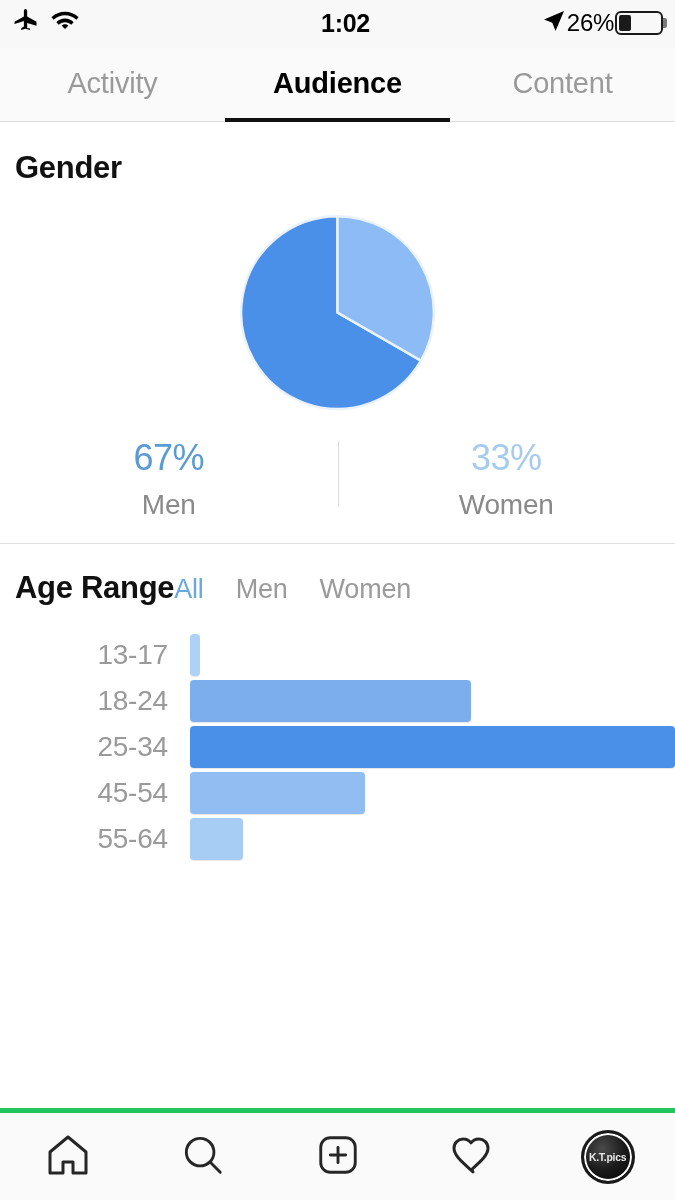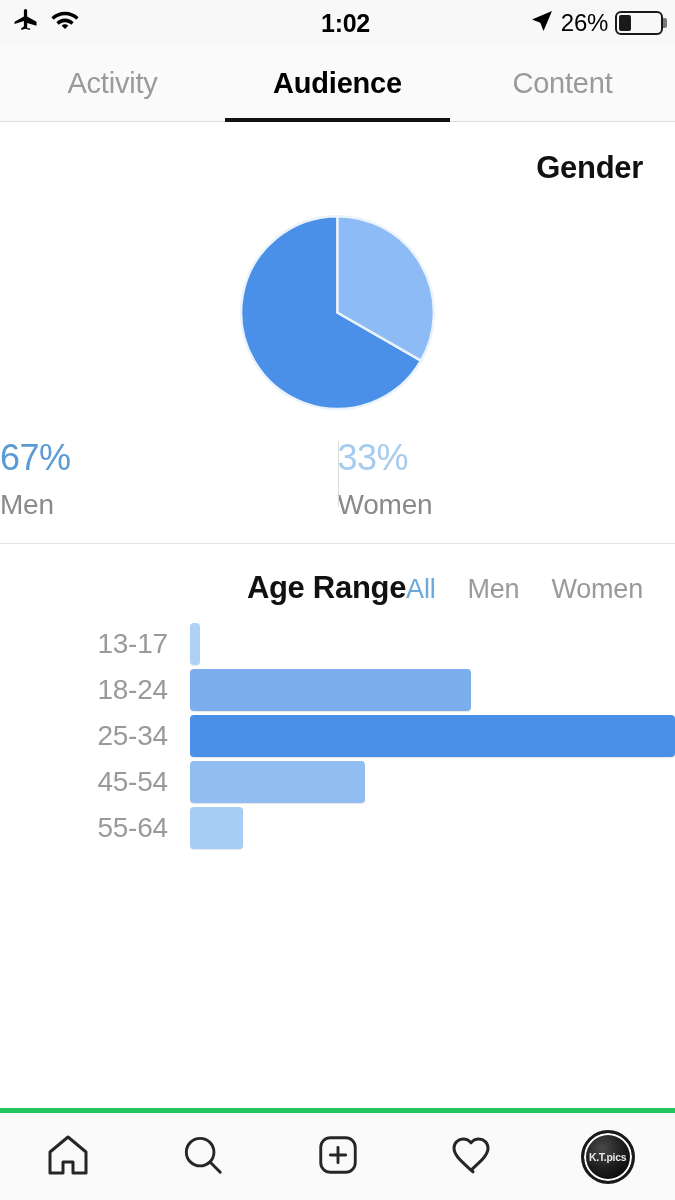--- a/index.html
+++ b/index.html
@@ -20,7 +20,7 @@
   .sb-left { position:absolute; left:12px; top:0; height:46px; display:flex; align-items:center; gap:10px; }
   .sb-center { position:absolute; left:16px; right:0; top:0; height:46px; display:flex; align-items:center; justify-content:center; }
   .sb-time { font-size:25px; font-weight:bold; color:#000; letter-spacing:-0.3px; }
-  .sb-right { position:absolute; right:12px; top:0; height:46px; display:flex; align-items:center; gap:7px; }
+  .sb-right { position:absolute; right:12px; top:0; height:46px; display:flex; align-items:center; gap:1px; }
   .sb-batt-pct { font-size:24px; color:#000; letter-spacing:-0.3px; }
   .batt-shell {
     width:48px; height:24px; border:2px solid #1a1a1a; border-radius:6px;

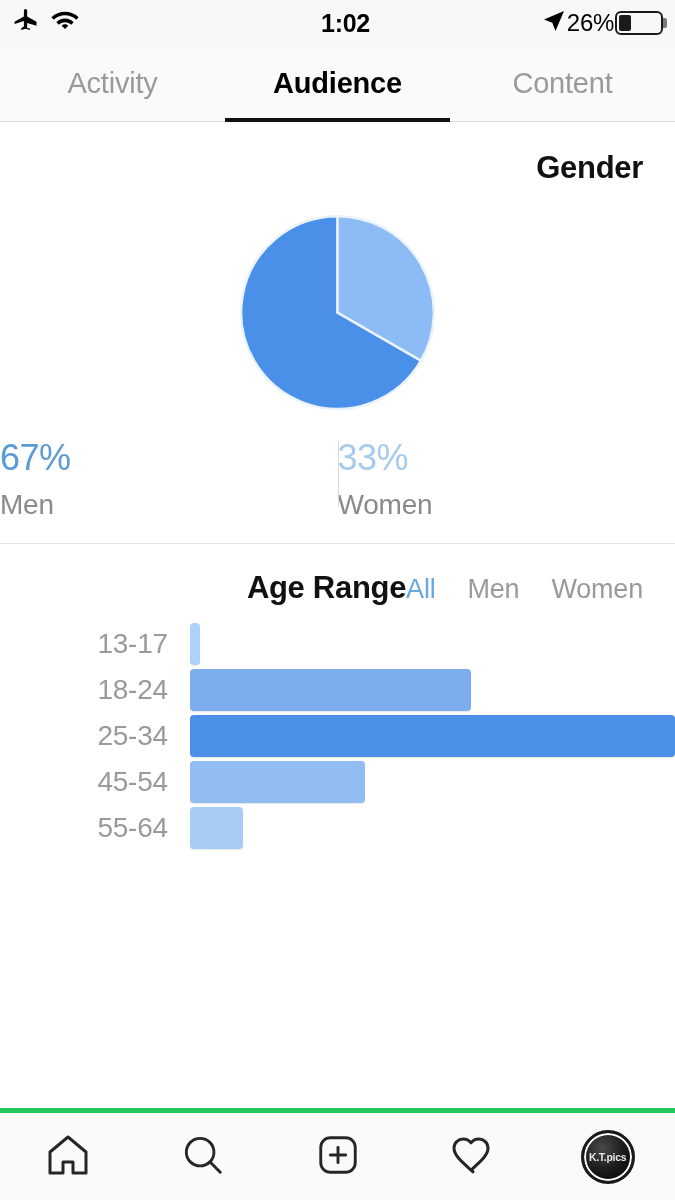--- a/index.html
+++ b/index.html
@@ -66,8 +66,8 @@
   .section-divider { height:1px; background:#e2e2e2; width:100%; }
 
   .sec-head {
-    display:flex; align-items:baseline; justify-content:flex-end;
-    padding:0 32px;
+    display:flex; align-items:baseline; justify-content:flex-start;
+    padding:0 15px;
   }
   .sec-title { font-size:31px; font-weight:bold; color:#111; letter-spacing:-0.3px; }
 

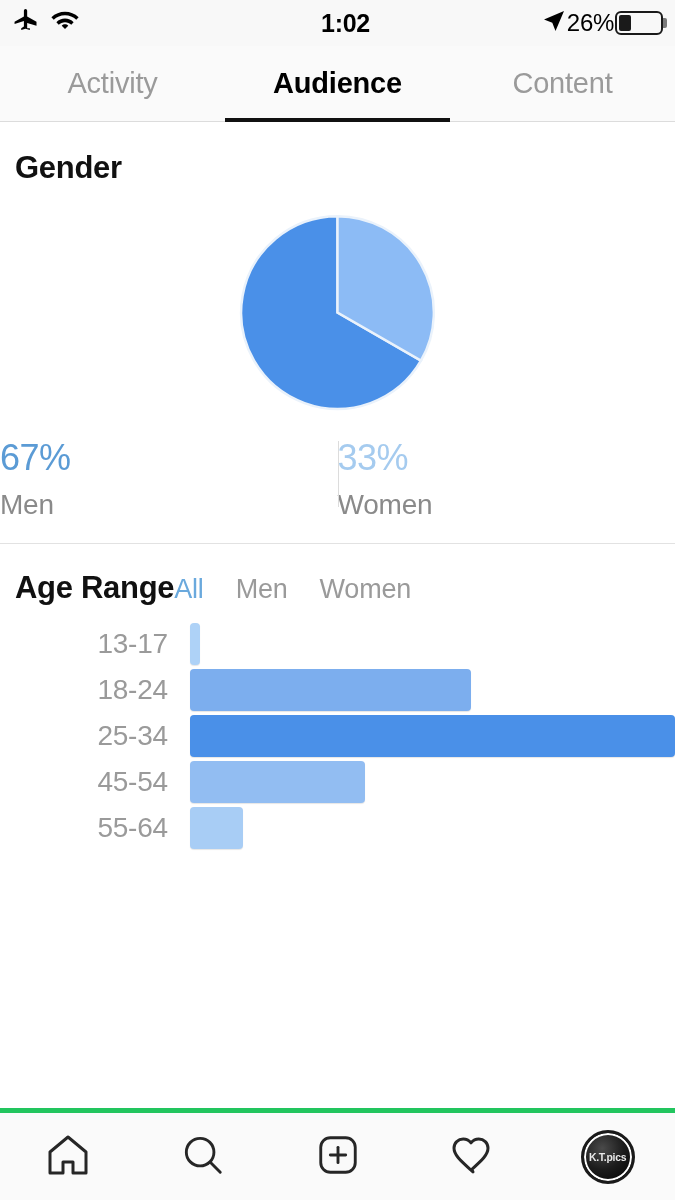--- a/index.html
+++ b/index.html
@@ -79,7 +79,7 @@
   .gender-legend {
     display:flex; margin-top:22px; position:relative;
   }
-  .gl-col { flex:1; display:flex; flex-direction:column; align-items:flex-start; }
+  .gl-col { flex:1; display:flex; flex-direction:column; align-items:center; }
   .gl-pct { font-size:36px; letter-spacing:-0.5px; }
   .gl-pct.men { color:#5b9bd5; }
   .gl-pct.women { color:#a5cbef; }

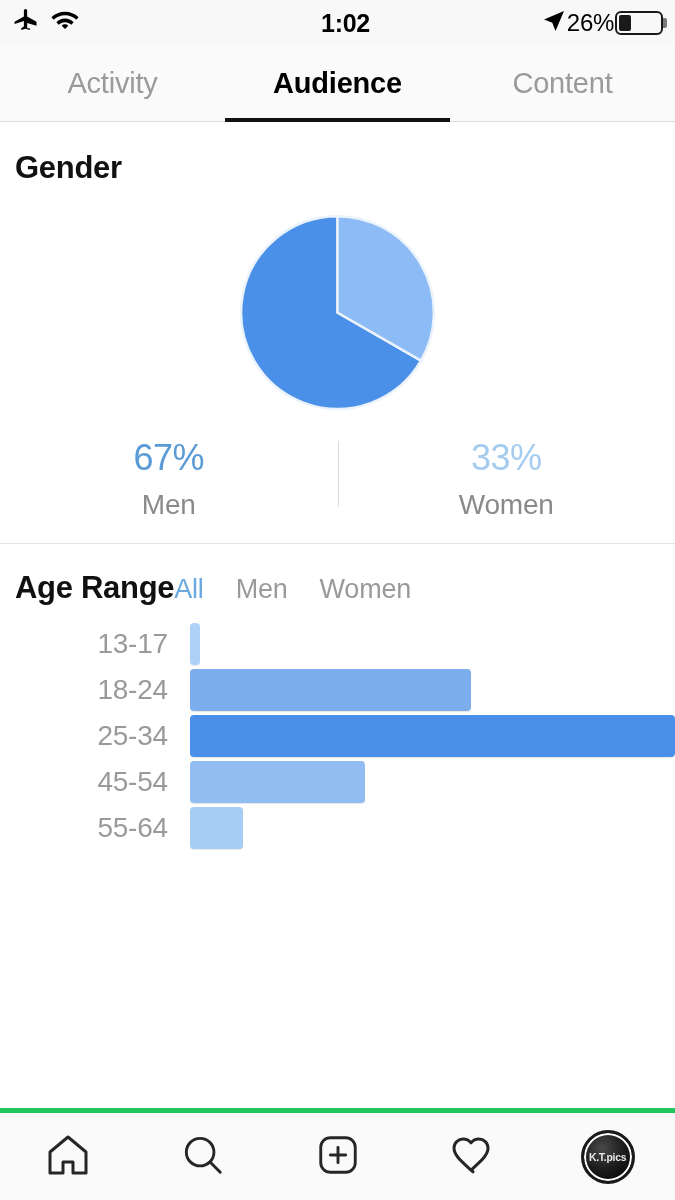--- a/index.html
+++ b/index.html
@@ -95,7 +95,7 @@
   .age-filter { font-size:27px; color:#9a9a9a; letter-spacing:-0.2px; }
   .age-filter.active { color:#6aa9dd; }
 
-  .bars { margin-top:15px; }
+  .bars { margin-top:26px; }
   .bar-row { display:flex; align-items:center; height:46px; }
   .bar-label {
     width:190px; text-align:right; padding-right:22px;

